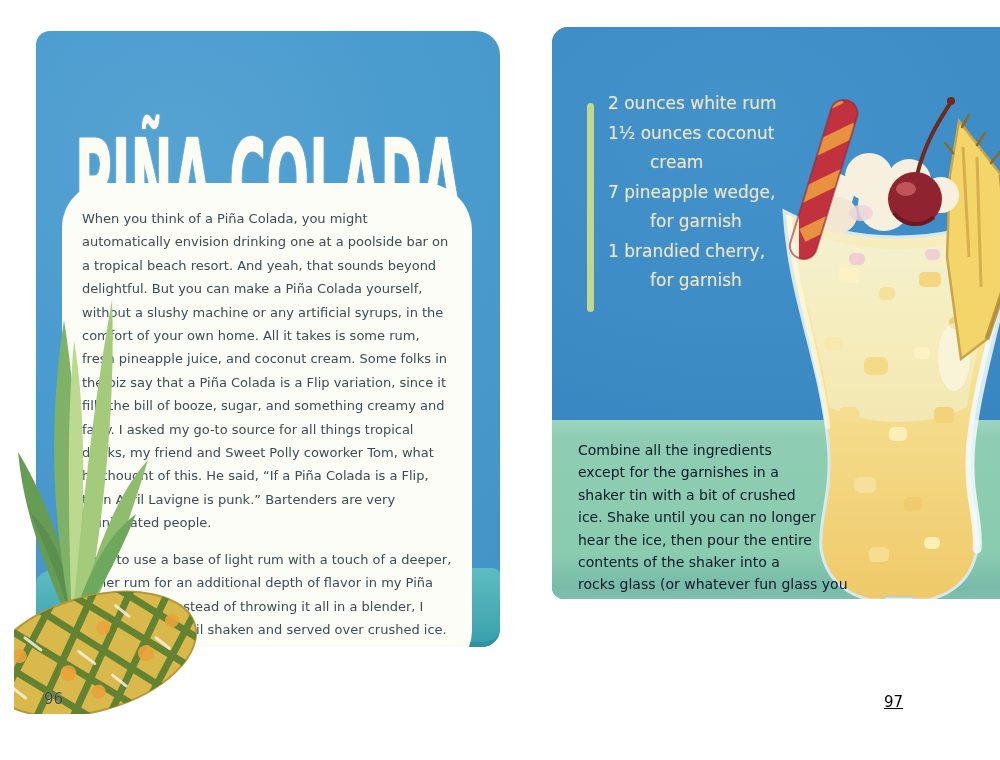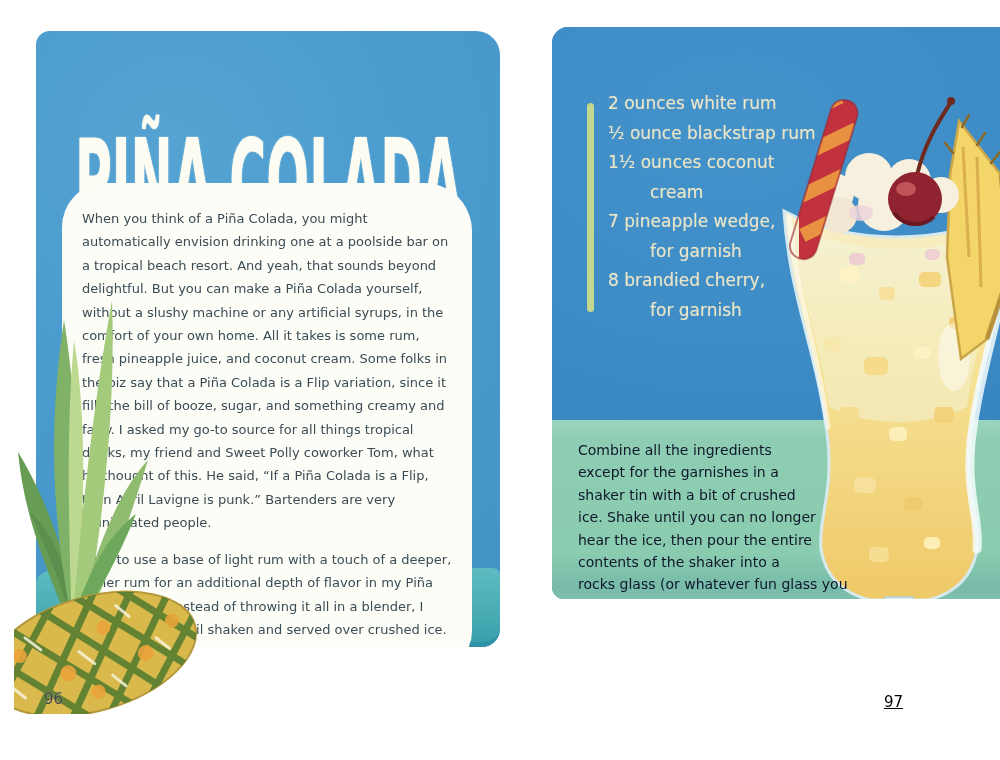--- a/index.html
+++ b/index.html
@@ -245,7 +245,6 @@
     <div class="accent-bar"></div>
     <ul class="ingredients">
       <li>2 ounces white rum</li>
-      <li>½ ounce blackstrap rum</li>
       <li>1½ ounces coconut
 cream</li>
       <li>7 pineapple wedge,

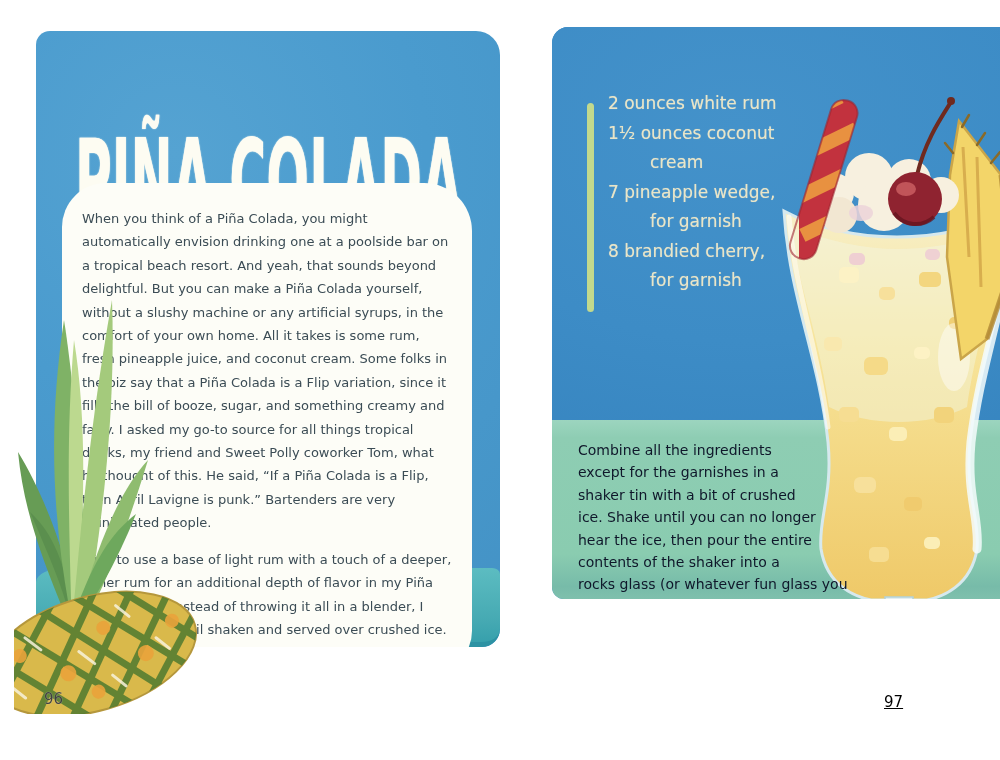--- a/index.html
+++ b/index.html
@@ -249,7 +249,7 @@
 cream</li>
       <li>7 pineapple wedge,
 for garnish</li>
-      <li>8 brandied cherry,
+      <li>1 brandied cherry,
 for garnish</li>
     </ul>
 

